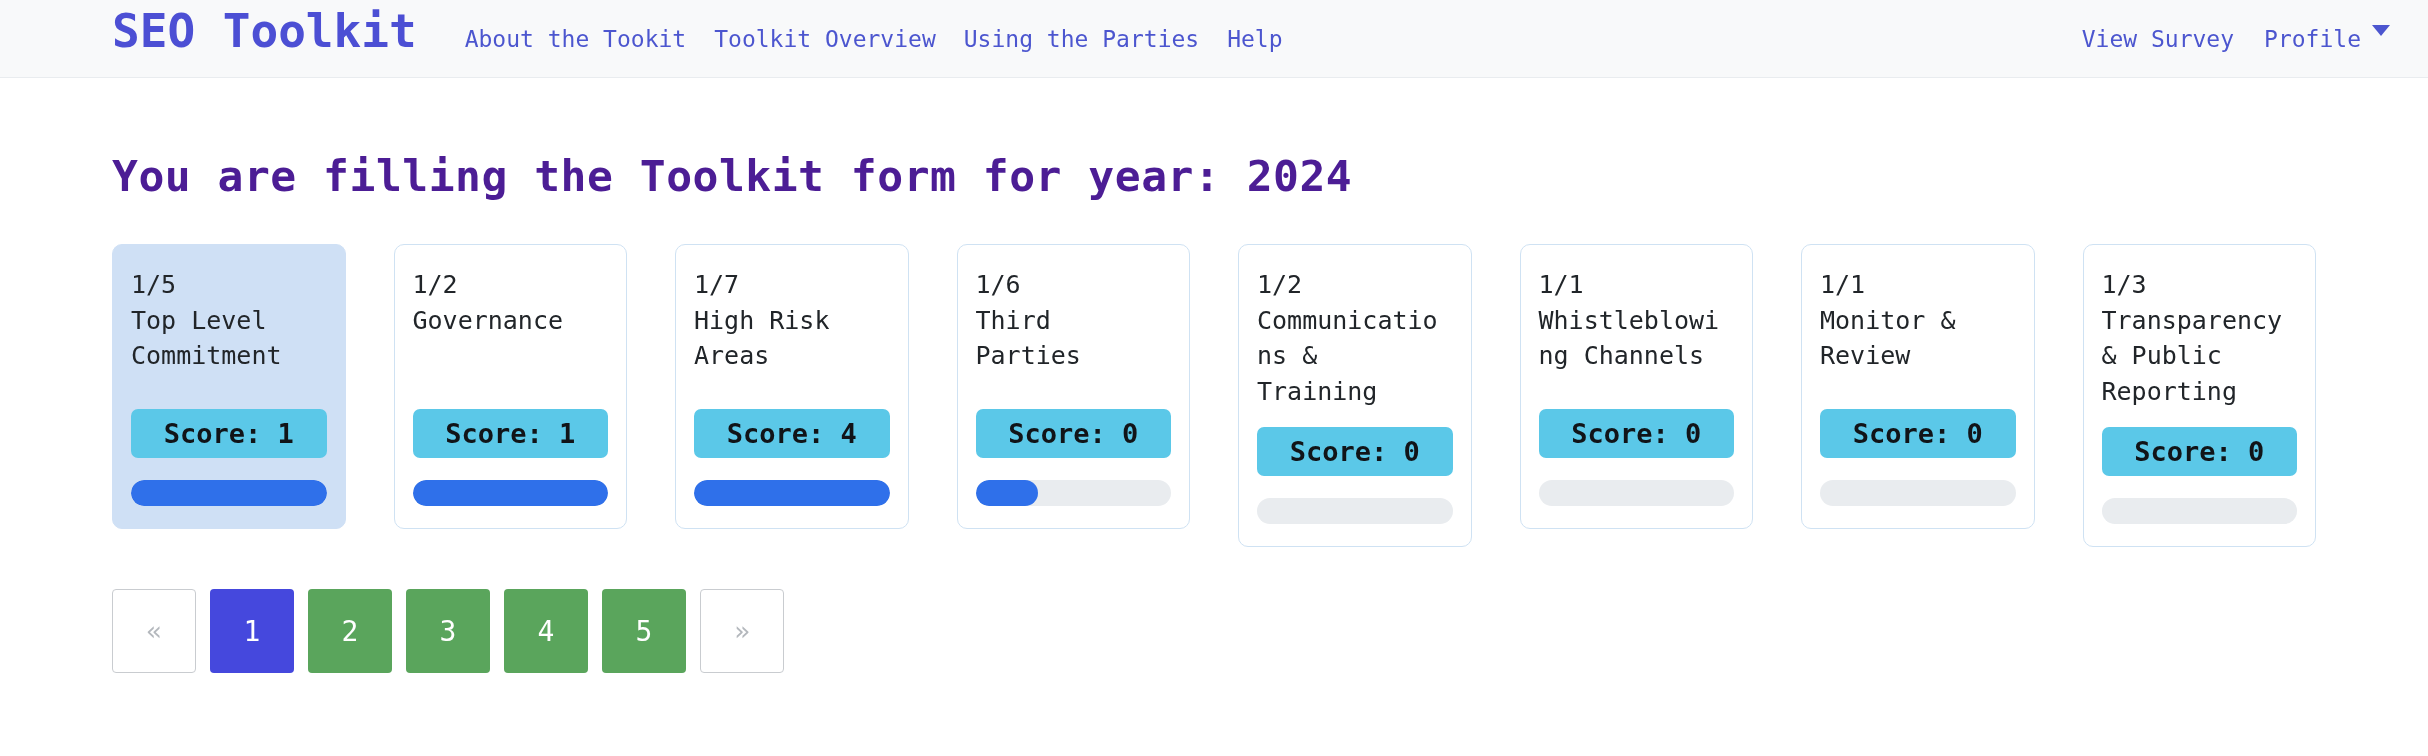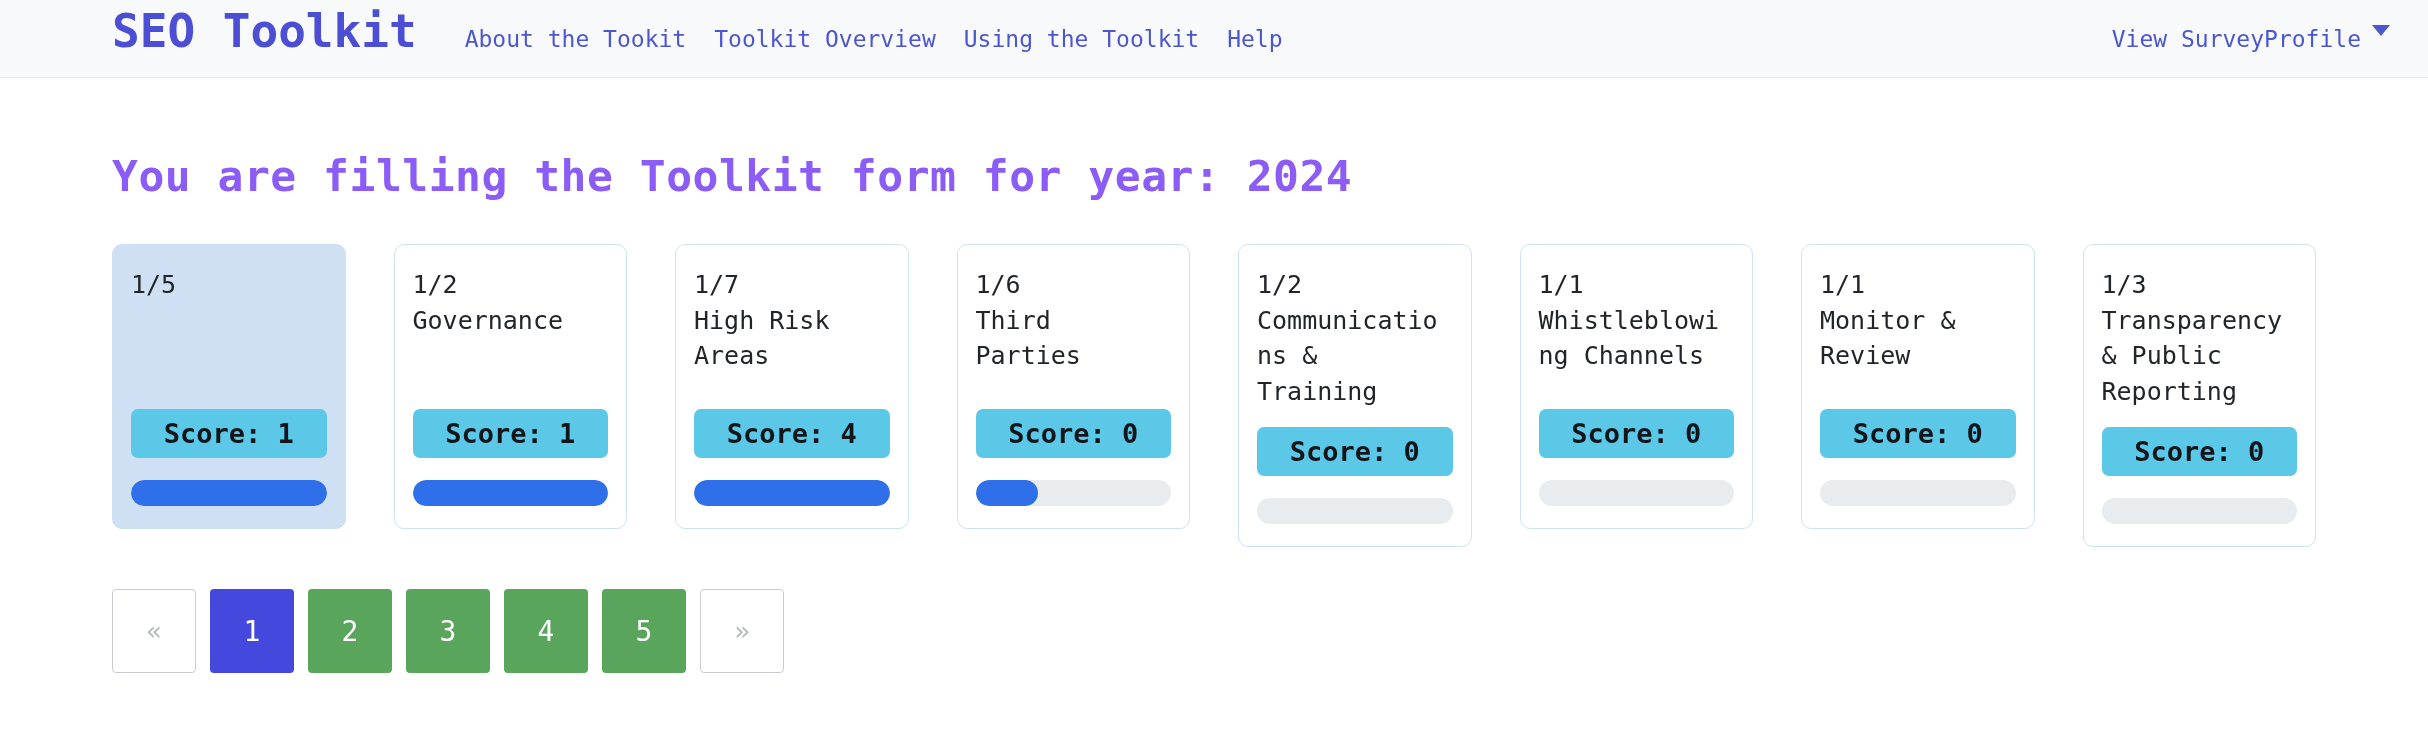--- a/index.html
+++ b/index.html
@@ -175,7 +175,7 @@
   <div class="nav-links">
     <a class="nav-link">About the Tookit</a>
     <a class="nav-link">Toolkit Overview</a>
-    <a class="nav-link">Using the Toolkit</a>
+    <a class="nav-link">Using the Parties</a>
     <a class="nav-link">Help</a>
   </div>
 

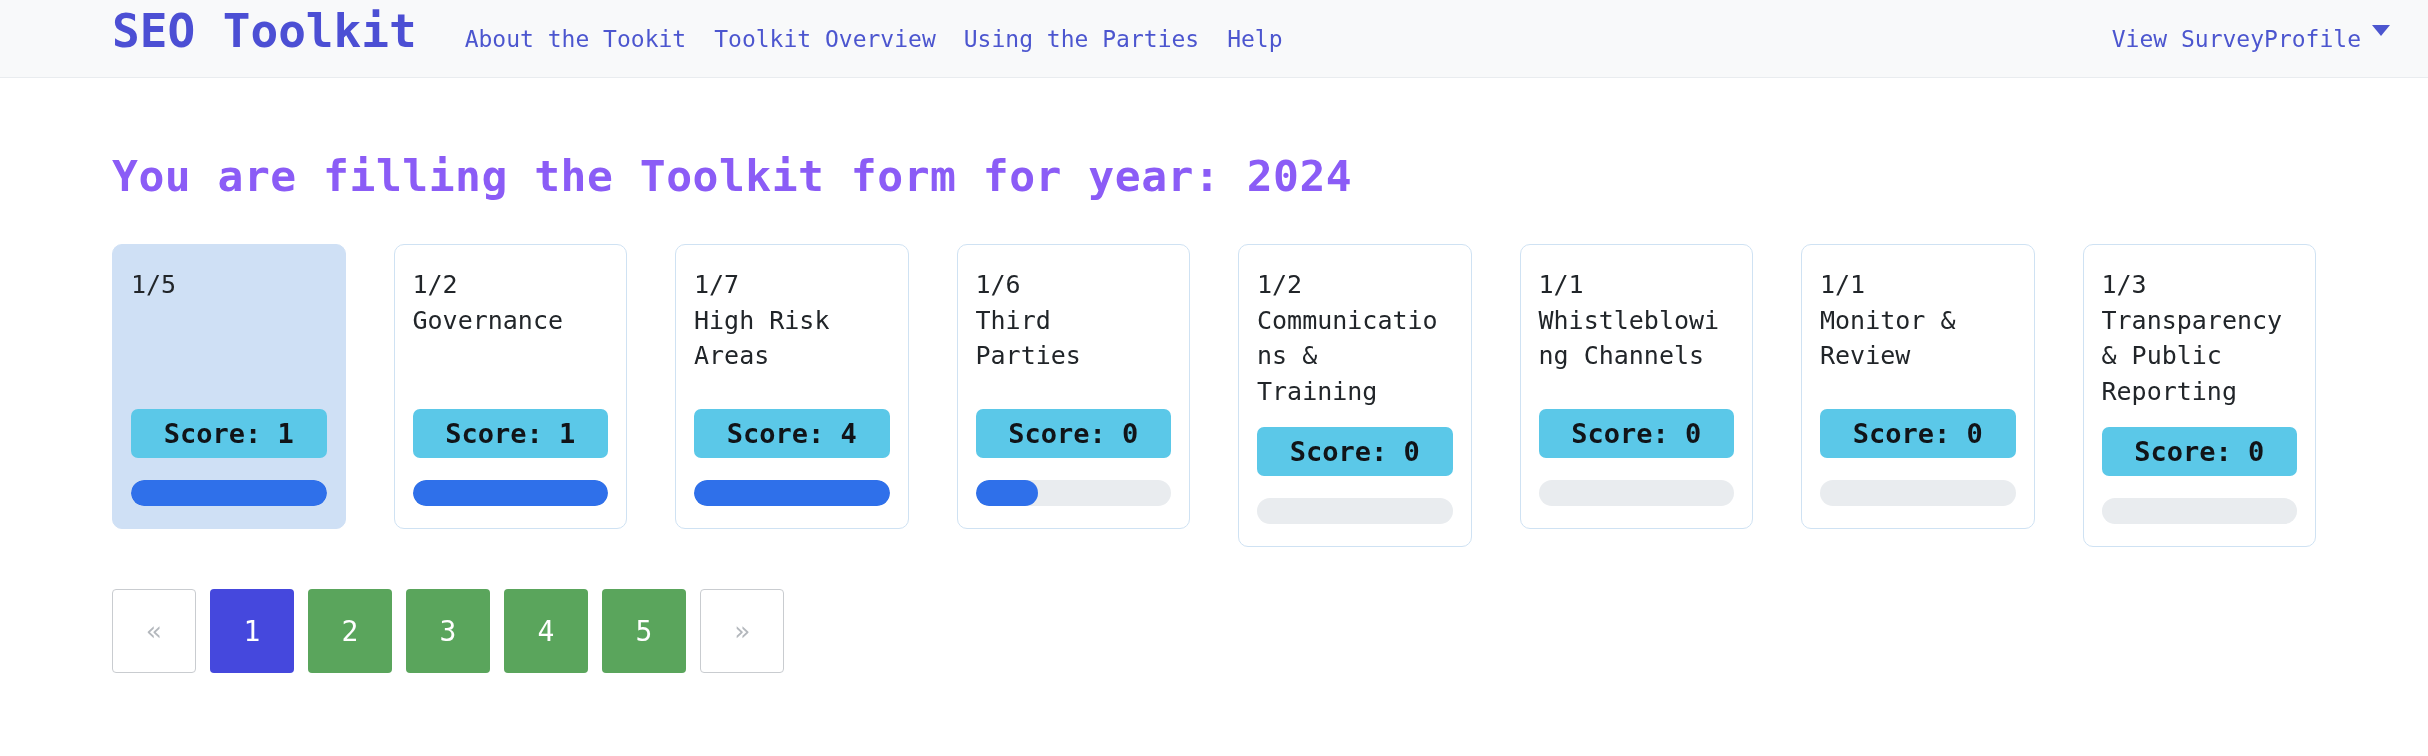--- a/index.html
+++ b/index.html
@@ -48,6 +48,7 @@
   .nav-right {
     display: flex;
     align-items: center;
+    gap: 30px;
   }
   .caret {
     display: inline-block;

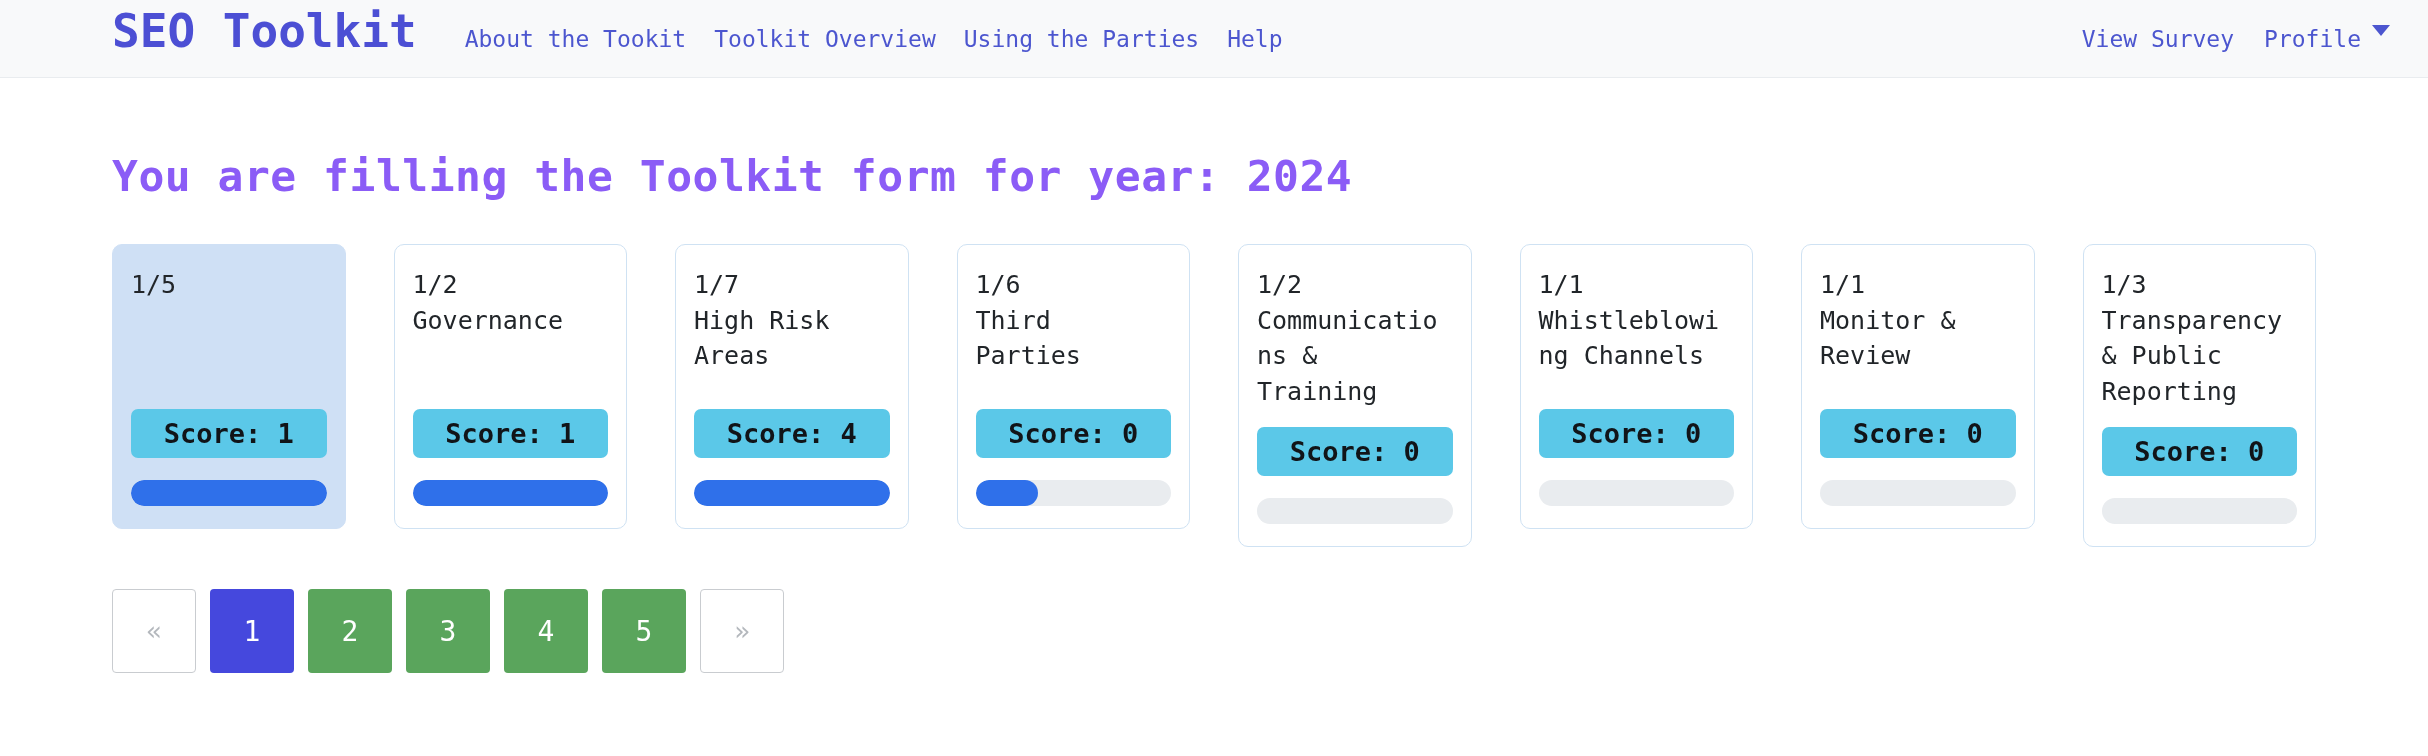--- a/index.html
+++ b/index.html
@@ -66,7 +66,7 @@
   .page-title {
     font-size: 43px;
     font-weight: bold;
-    color: #8b5cf6;
+    color: #4c1d95;
     margin: 73px 0 0 0;
     letter-spacing: 0.5px;
     white-space: nowrap;

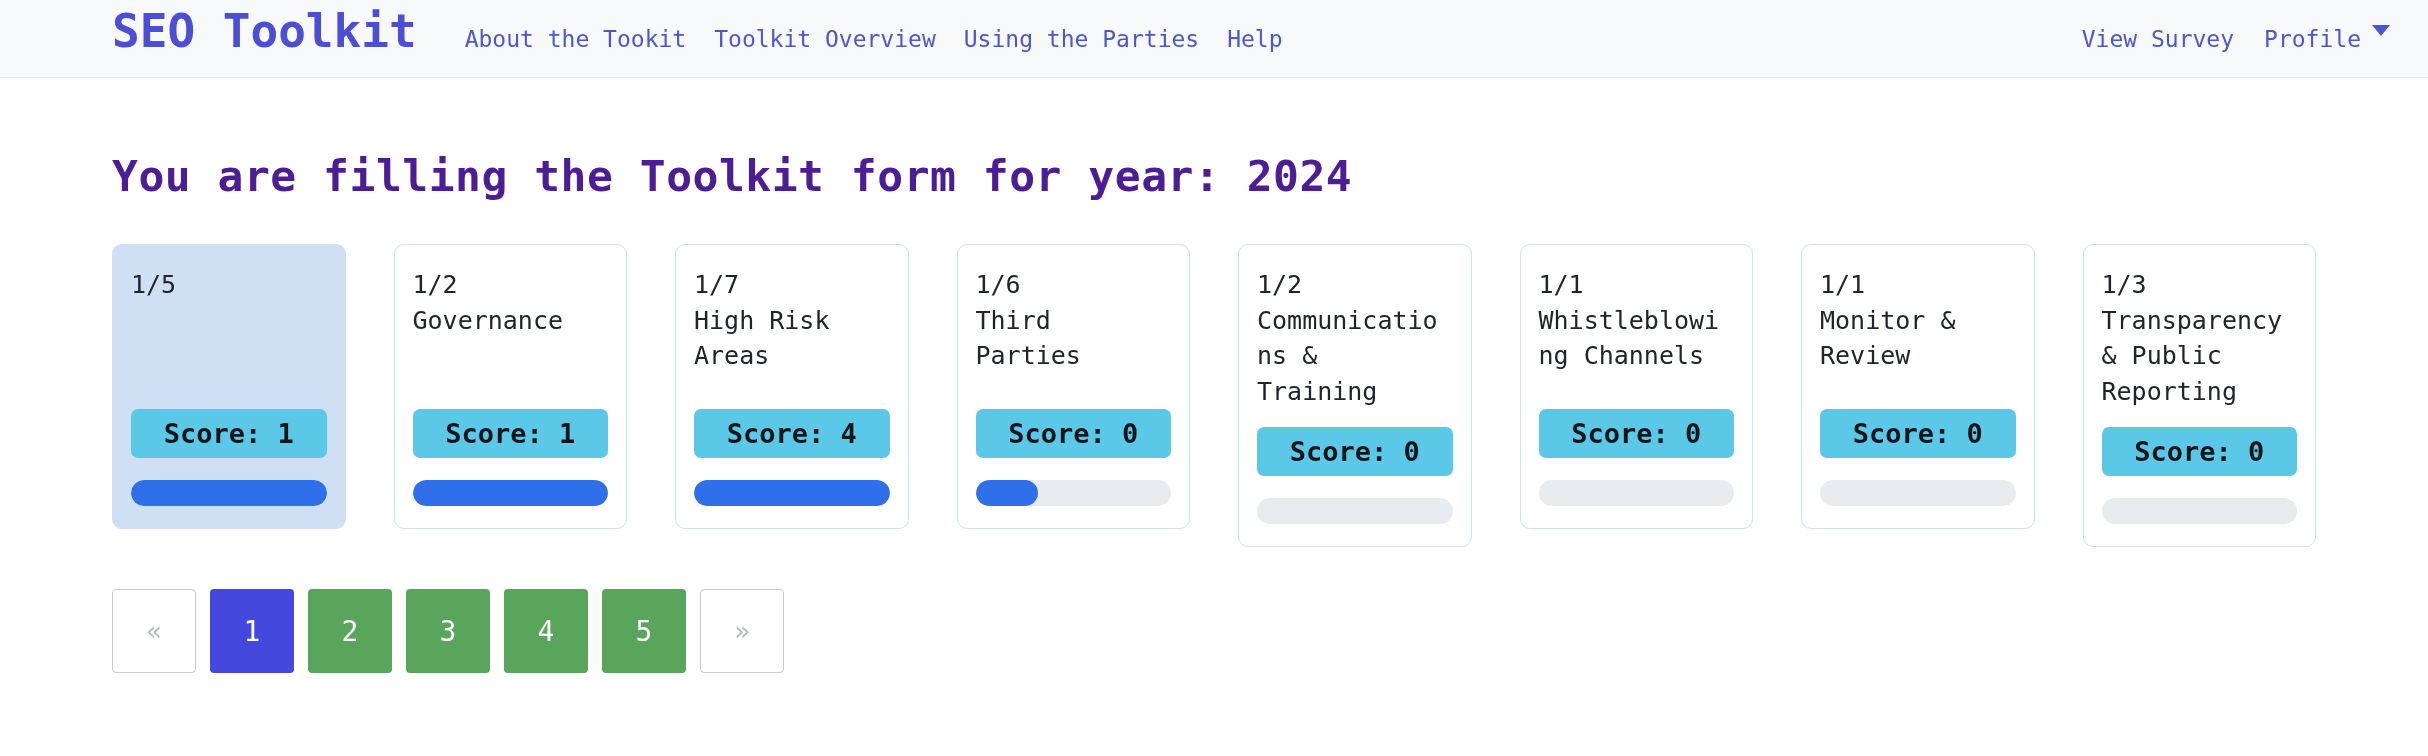--- a/index.html
+++ b/index.html
@@ -196,6 +196,7 @@
   <div class="cards">
       <div class="card active">
         <div class="card-index">1/5</div>
+        <div class="card-title">Top Level Commitment</div>
         <div class="card-spacer"></div>
         <div class="score-badge">Score: 1</div>
         <div class="progress-track">

